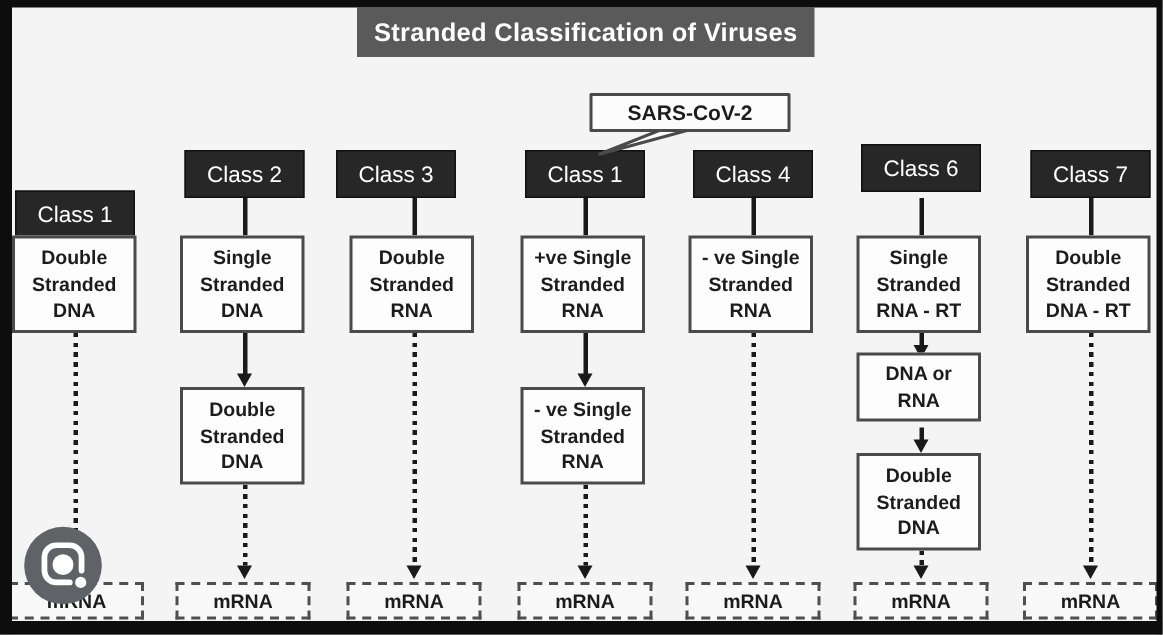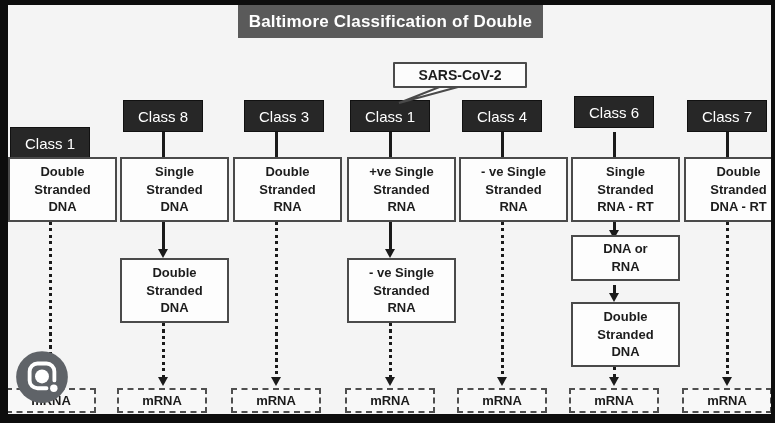--- a/index.html
+++ b/index.html
@@ -68,7 +68,7 @@
   <div class="edge left"></div>
   <div class="edge right"></div>
 
-  <div class="title">Baltimore Classification of Double</div>
+  <div class="title">Stranded Classification of Viruses</div>
 
   <svg class="callout-tail" width="100" height="30">
     <polygon points="59,6 81,6 11,25" fill="#fcfcfc" stroke="#4a4a4a" stroke-width="2"></polygon>

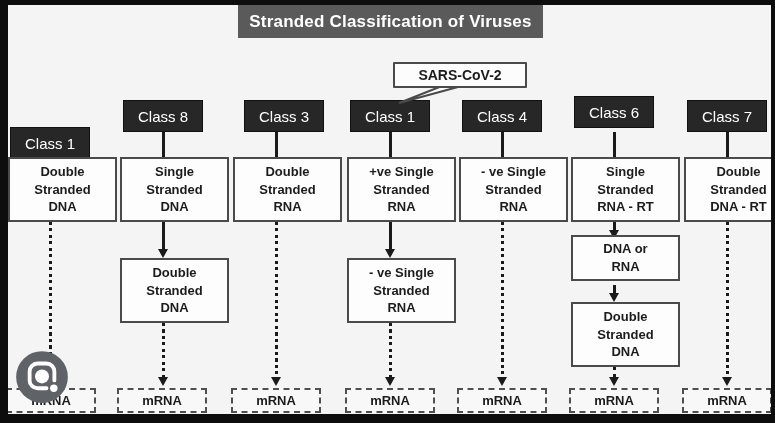--- a/index.html
+++ b/index.html
@@ -84,7 +84,7 @@
   <div class="ahead" style="left:45px;top:377px;"></div>
   <div class="mrna" style="left:6px;top:388px;">mRNA</div>
 
-  <div class="chead" style="left:123px;top:100px;">Class 8</div>
+  <div class="chead" style="left:123px;top:100px;">Class 2</div>
   <div class="vline" style="left:162px;top:132px;height:25px;"></div>
   <div class="nbox" style="left:120px;top:157px;height:65px;">Single
 Stranded

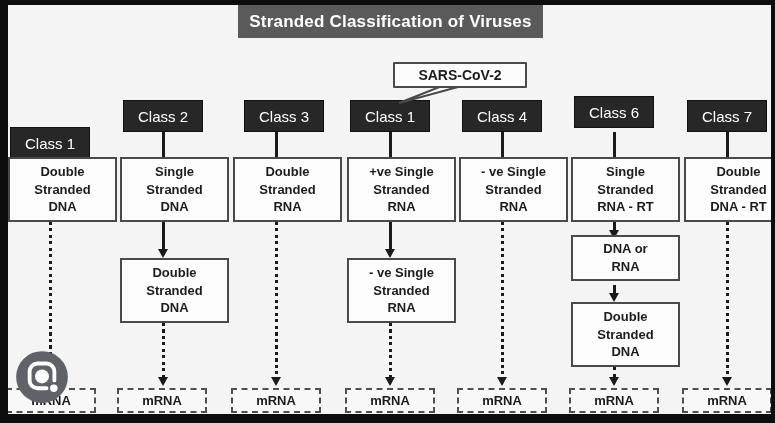--- a/index.html
+++ b/index.html
@@ -98,7 +98,7 @@
   <div class="ahead" style="left:158px;top:377px;"></div>
   <div class="mrna" style="left:117px;top:388px;">mRNA</div>
 
-  <div class="chead" style="left:244px;top:100px;">Class 3</div>
+  <div class="chead" style="left:224px;top:100px;">Class 3</div>
   <div class="vline" style="left:275px;top:132px;height:25px;"></div>
   <div class="nbox" style="left:233px;top:157px;height:65px;">Double
 Stranded

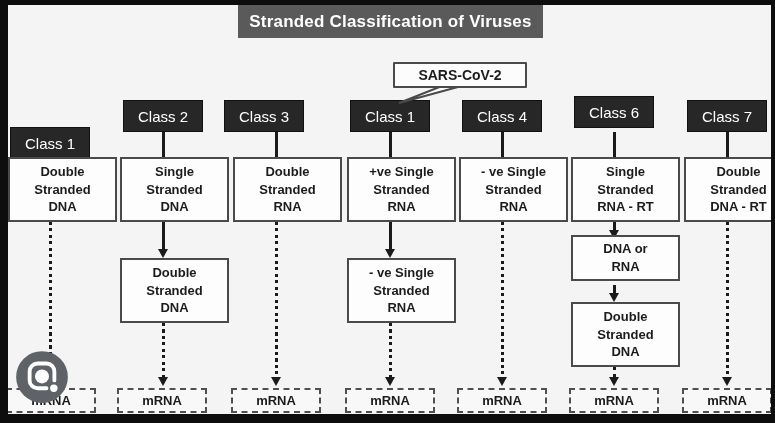--- a/index.html
+++ b/index.html
@@ -33,7 +33,7 @@
     border:1px solid #111;box-sizing:border-box;z-index:3;
   }
   .nbox{
-    position:absolute;width:109px;background:#fdfdfd;border:2px solid #4a4a4a;
+    position:absolute;width:83px;background:#fdfdfd;border:2px solid #4a4a4a;
     display:flex;align-items:center;justify-content:center;text-align:center;
     font-weight:bold;font-size:13px;line-height:1.38;color:#1c1c1c;
     white-space:pre-line;box-sizing:border-box;z-index:3;

